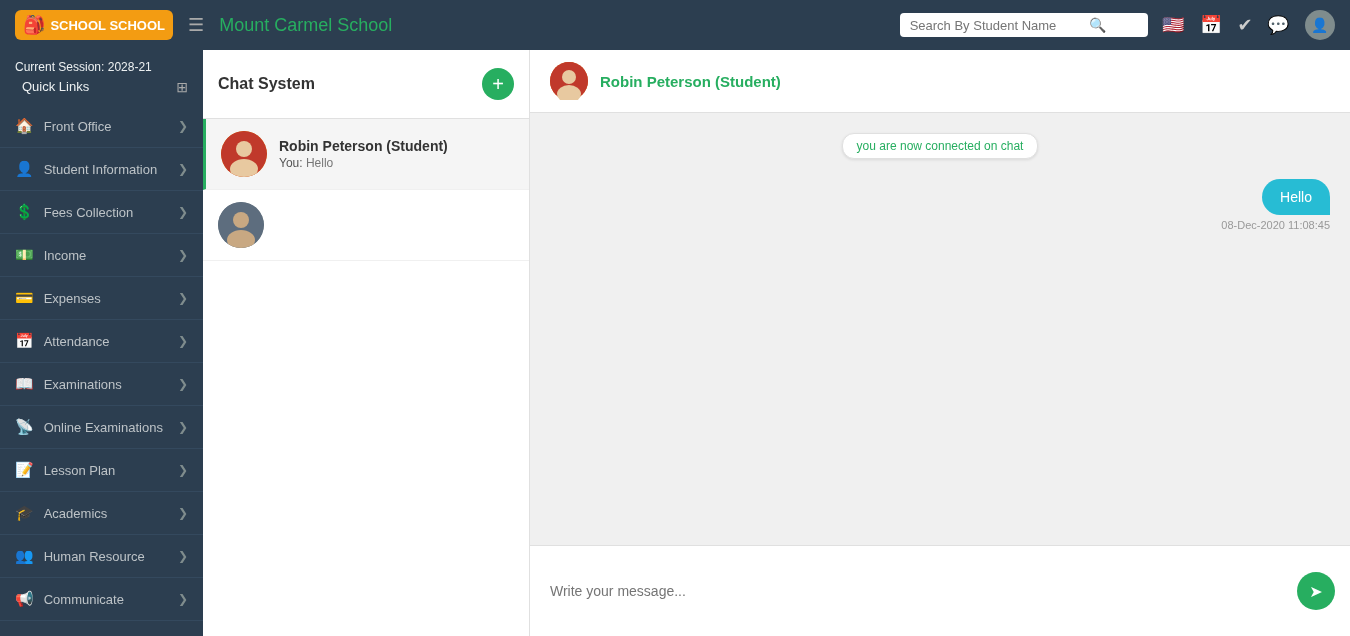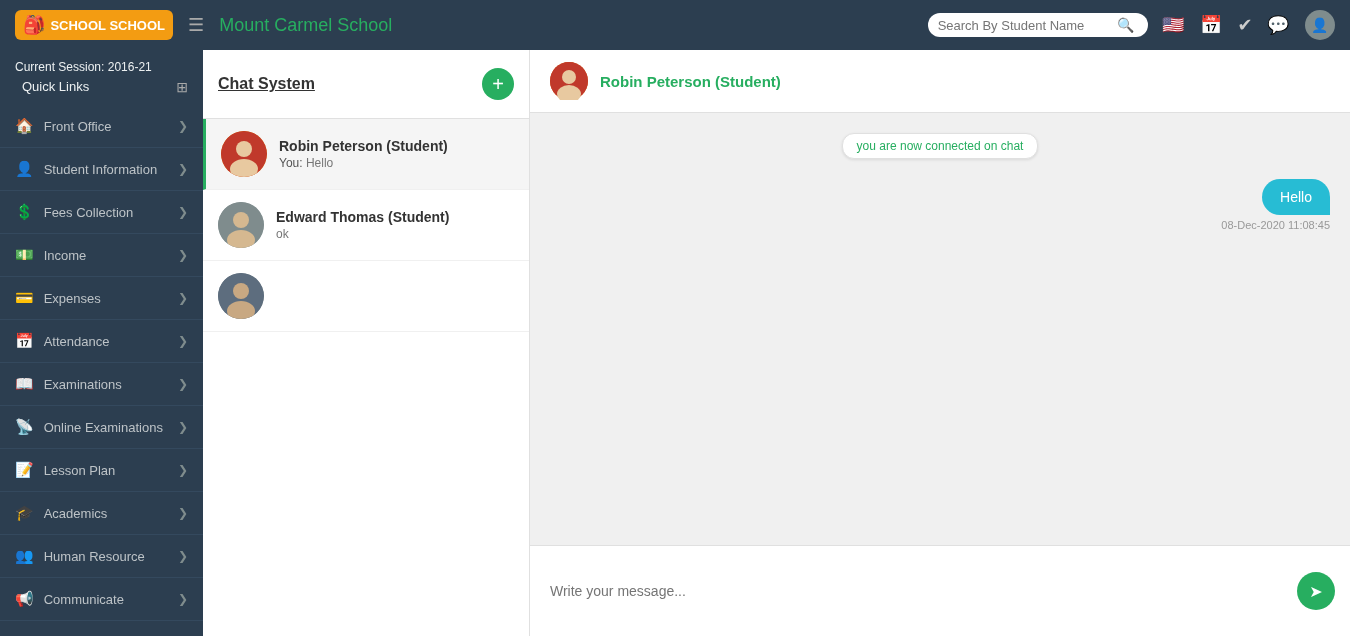--- a/index.html
+++ b/index.html
@@ -44,9 +44,9 @@
       display: flex;
       align-items: center;
       background: white;
-      border-radius: 12px;
+      border-radius: 4px;
       padding: 4px 10px;
-      width: 220px;
+      width: 248px;
     }
     .search-bar input {
       border: none;

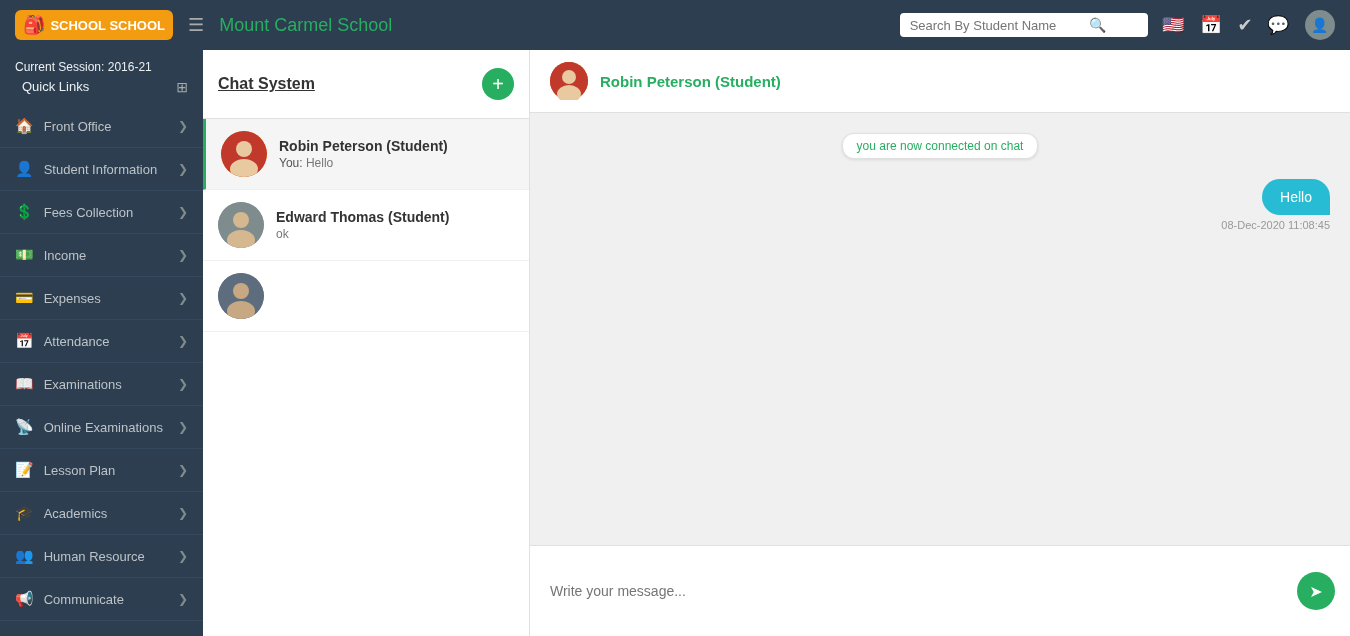--- a/index.html
+++ b/index.html
@@ -322,7 +322,7 @@
 
   <div class="sidebar">
     <div class="session-bar">
-      <span>Current Session: 2016-21</span>
+      <span>Current Session: 2028-21</span>
     </div>
     <div class="quick-links">
       <span>Quick Links</span>

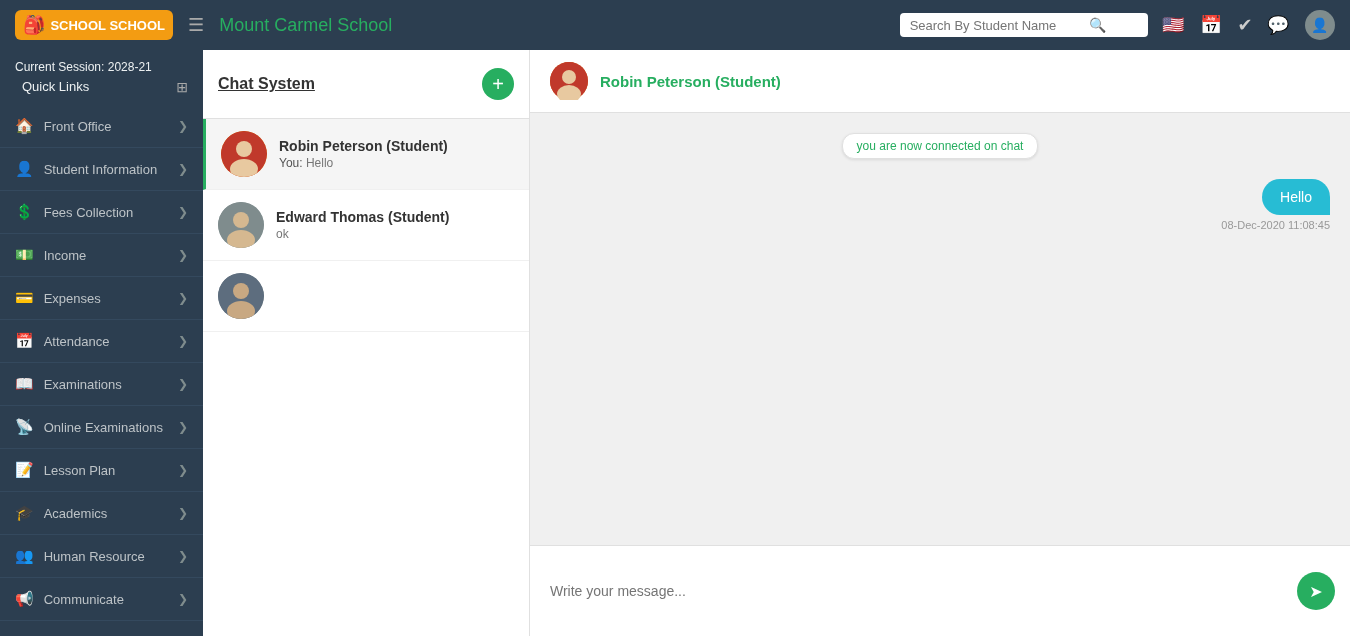--- a/index.html
+++ b/index.html
@@ -149,7 +149,6 @@
       font-size: 16px;
       font-weight: 600;
       color: #333;
-      text-decoration: underline;
     }
     .add-btn {
       background: #27ae60;

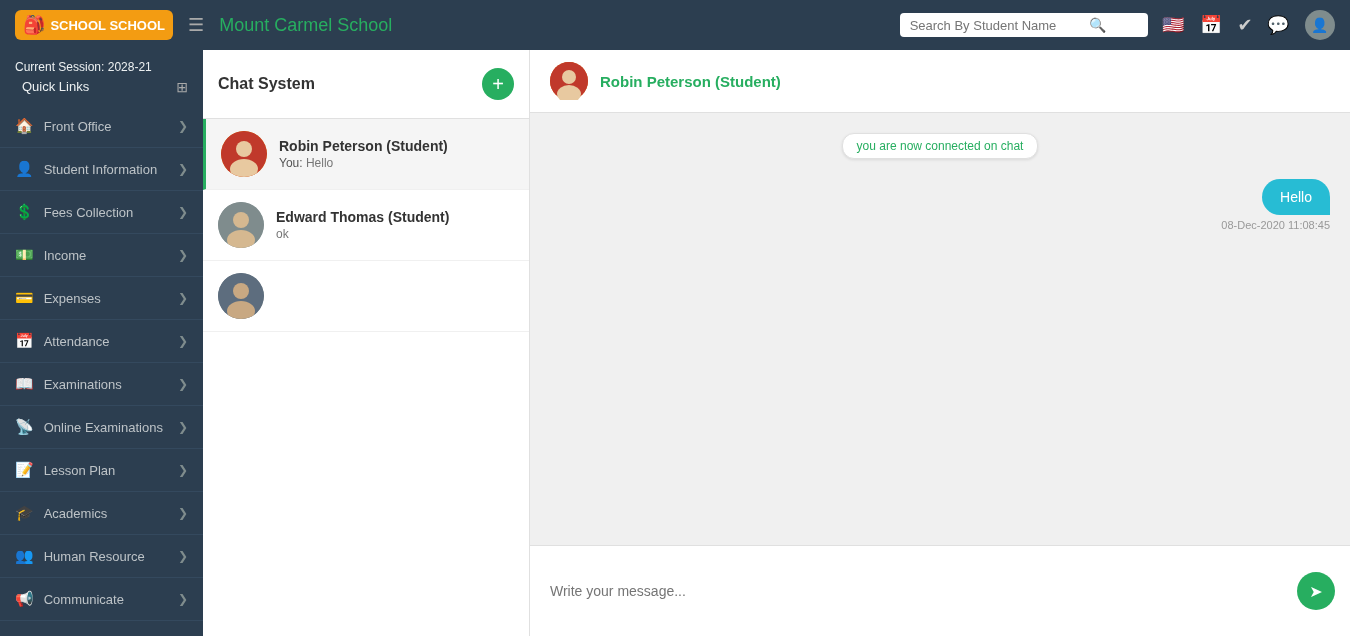--- a/index.html
+++ b/index.html
@@ -449,21 +449,6 @@
         </div>
       </div>
 
-      <div class="chat-list-item">
-        <div class="chat-avatar av2">
-          <svg width="46" height="46" viewBox="0 0 46 46">
-            <circle cx="23" cy="23" r="23" fill="#7f8c8d"></circle>
-            <circle cx="23" cy="18" r="8" fill="#d5b890"></circle>
-            <ellipse cx="23" cy="38" rx="14" ry="10" fill="#d5b890"></ellipse>
-          </svg>
-        </div>
-        <div class="chat-info">
-          <div class="chat-name">Edward Thomas (Student)</div>
-          <div class="chat-preview">
-            <span>ok</span>
-          </div>
-        </div>
-      </div>
 
       <div class="chat-list-item">
         <div class="chat-avatar av3">

